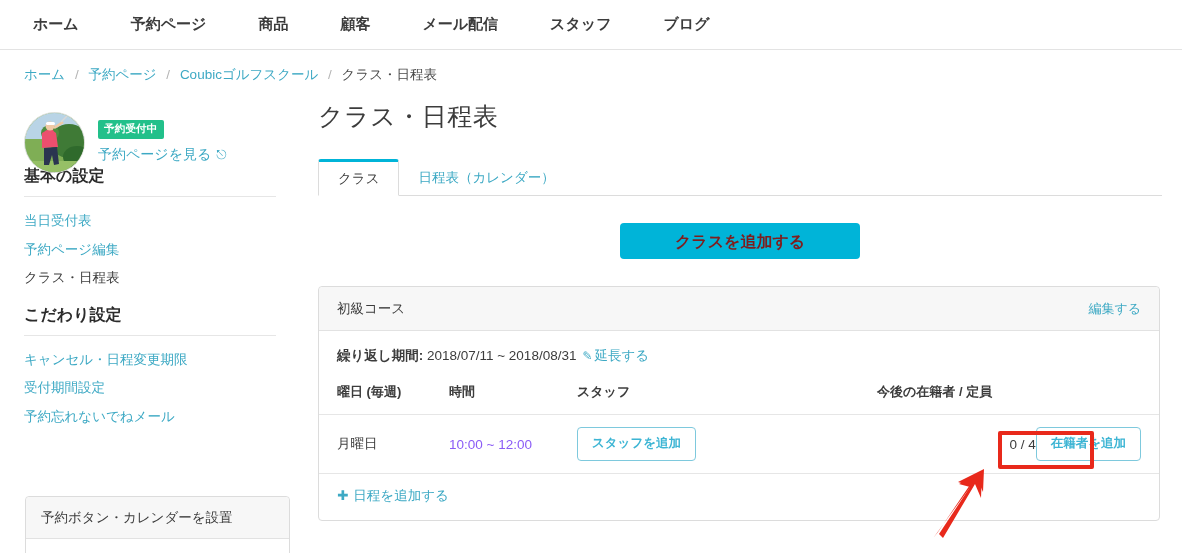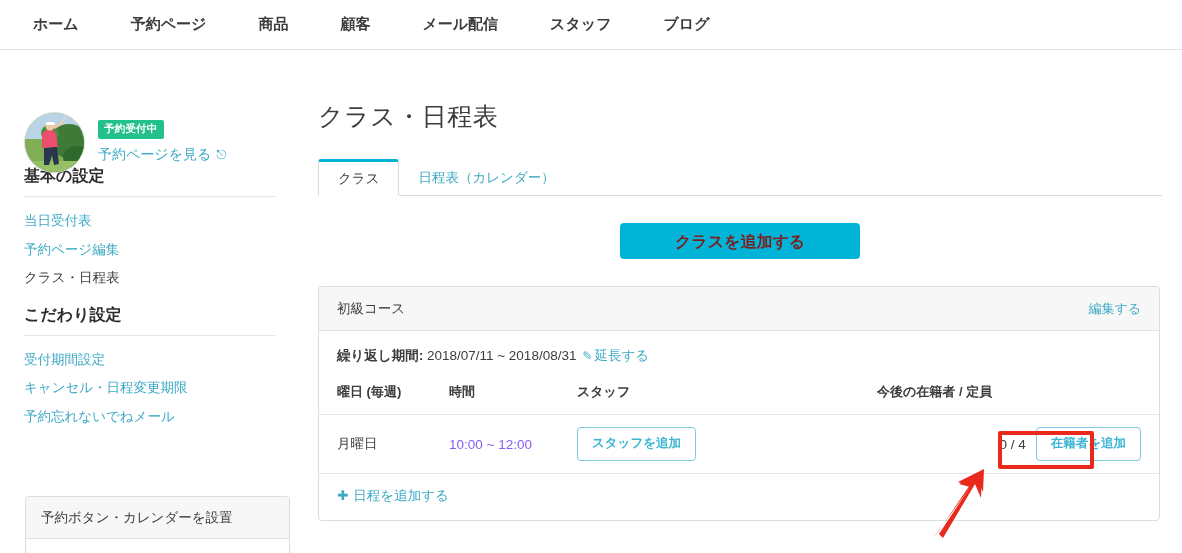--- a/index.html
+++ b/index.html
@@ -209,6 +209,15 @@
     </ul>
   </nav>
 
+  <div class="breadcrumb">
+    <a>ホーム</a>
+    <span class="sep">/</span>
+    <a>予約ページ</a>
+    <span class="sep">/</span>
+    <a>Coubicゴルフスクール</a>
+    <span class="sep">/</span>
+    <span class="current">クラス・日程表</span>
+  </div>
 
   <aside class="sidebar">
 

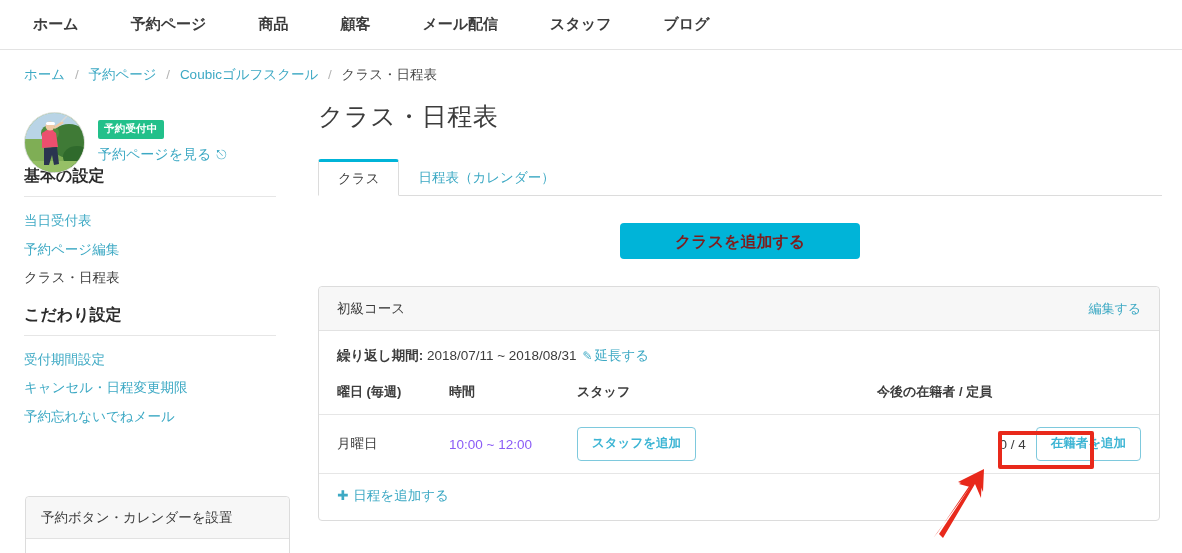--- a/index.html
+++ b/index.html
@@ -260,8 +260,8 @@
       <h3 class="side-head">こだわり設定</h3>
     </div>
     <ul class="side-list">
+      <li>キャンセル・日程変更期限</li>
       <li>受付期間設定</li>
-      <li>キャンセル・日程変更期限</li>
       <li>予約忘れないでねメール</li>
     </ul>
   </aside>

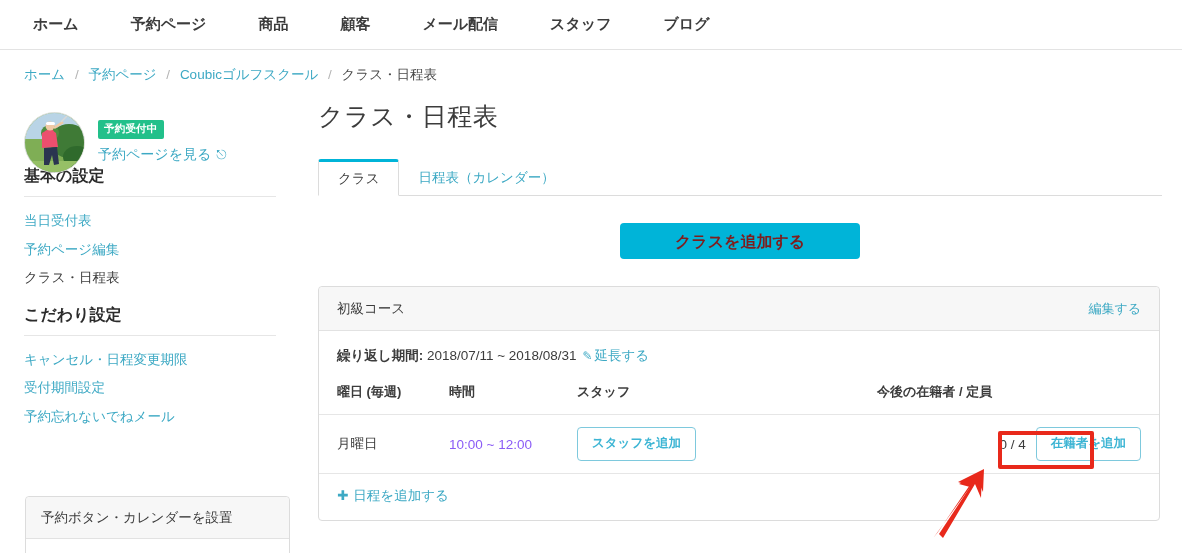--- a/index.html
+++ b/index.html
@@ -174,7 +174,7 @@
     font-size: 12.5px; font-weight: bold;
     padding: 7px 14px 8px 14px; cursor: pointer; white-space: nowrap;
   }
-  .cap-cell { display: flex; align-items: center; justify-content: flex-end; gap: 10px; }
+  .cap-cell { display: flex; align-items: center; justify-content: flex-end; }
   .cap-text { font-size: 13.5px; color: #3c3c3c; }
 
   .add-sched {

